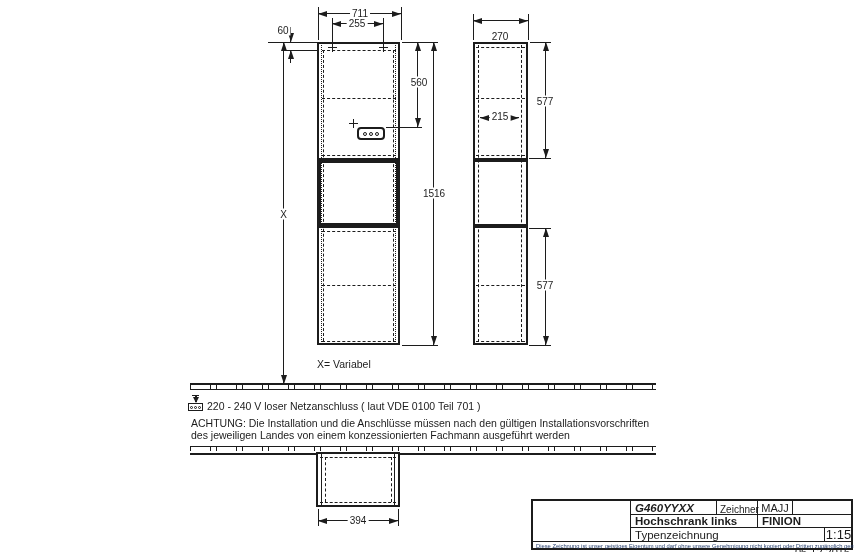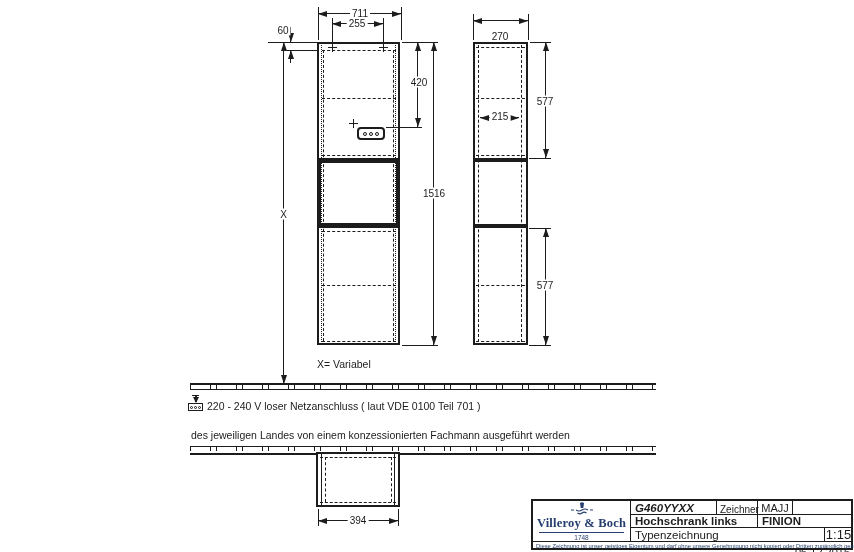--- a/index.html
+++ b/index.html
@@ -101,7 +101,7 @@
     <div class="ln" style="left:417px;top:42px;width:1px;height:85px;"></div>
     <div class="ar ar-u" style="left:414.5px;top:42px;"></div>
     <div class="ar ar-d" style="left:414.5px;top:118px;"></div>
-    <div class="dim" style="left:419px;top:82px;">420</div>
+    <div class="dim" style="left:419px;top:82px;">560</div>
 
     <div class="ln" style="left:402px;top:345px;width:36px;height:1px;"></div>
     <div class="ln" style="left:433px;top:42px;width:1px;height:303px;"></div>

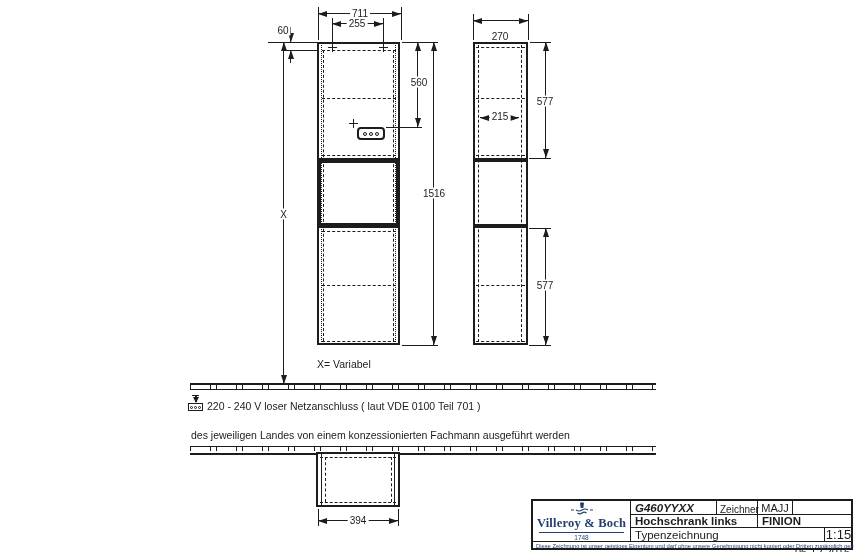--- a/index.html
+++ b/index.html
@@ -168,6 +168,7 @@
     </div>
   </div>
   <div class="note" style="left:207px;top:400px;">220 - 240 V loser Netzanschluss ( laut VDE 0100 Teil 701 )</div>
+  <div class="note" style="left:191px;top:417px;">ACHTUNG: Die Installation und die Anschlüsse müssen nach den gültigen Installationsvorschriften</div>
   <div class="note" style="left:191px;top:429px;">des jeweiligen Landes von einem konzessionierten Fachmann ausgeführt werden</div>
 
   <div>

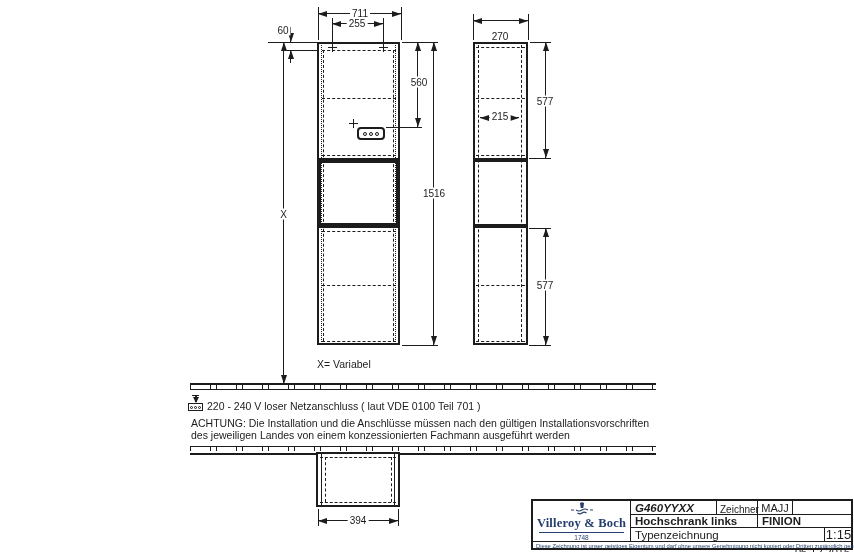--- a/index.html
+++ b/index.html
@@ -203,19 +203,6 @@
     <div class="tb-line" style="left:224px;top:13px;width:1px;height:13px;"></div>
     <div class="tb-line" style="left:291px;top:26px;width:1px;height:14px;"></div>
 
-    <div style="position:absolute;left:0;top:0;width:97px;height:40px;">
-      <svg width="30" height="13" viewBox="0 0 30 13" style="position:absolute;left:34px;top:1px;">
-        <g stroke="#253e6e" fill="none" stroke-width="1.2">
-          <path d="M13 1 q2 -1.5 4 0 l-0.7 5 h-2.6 z" fill="#253e6e" stroke="none"></path>
-          <path d="M9 8 q3 2 6 0 t6 0"></path>
-          <path d="M10.5 11 q2.5 1.6 4.5 0 t4.5 0"></path>
-          <path d="M4 8 h3 M23 8 h3"></path>
-        </g>
-      </svg>
-      <div class="logo-brand navy" style="position:absolute;left:0;top:15px;width:97px;text-align:center;">Villeroy &amp; Boch</div>
-      <div style="position:absolute;left:6px;top:31px;width:85px;height:1px;background:#253e6e;"></div>
-      <div class="navy" style="position:absolute;left:0;top:33px;width:97px;text-align:center;font-size:6.5px;line-height:7px;">1748</div>
-    </div>
 
     <div class="tb-text" style="left:102px;top:1px;font-weight:bold;font-style:italic;font-size:11.5px;">G460YYXX</div>
     <div class="tb-text" style="left:187px;top:2px;font-size:10px;">Zeichner</div>

